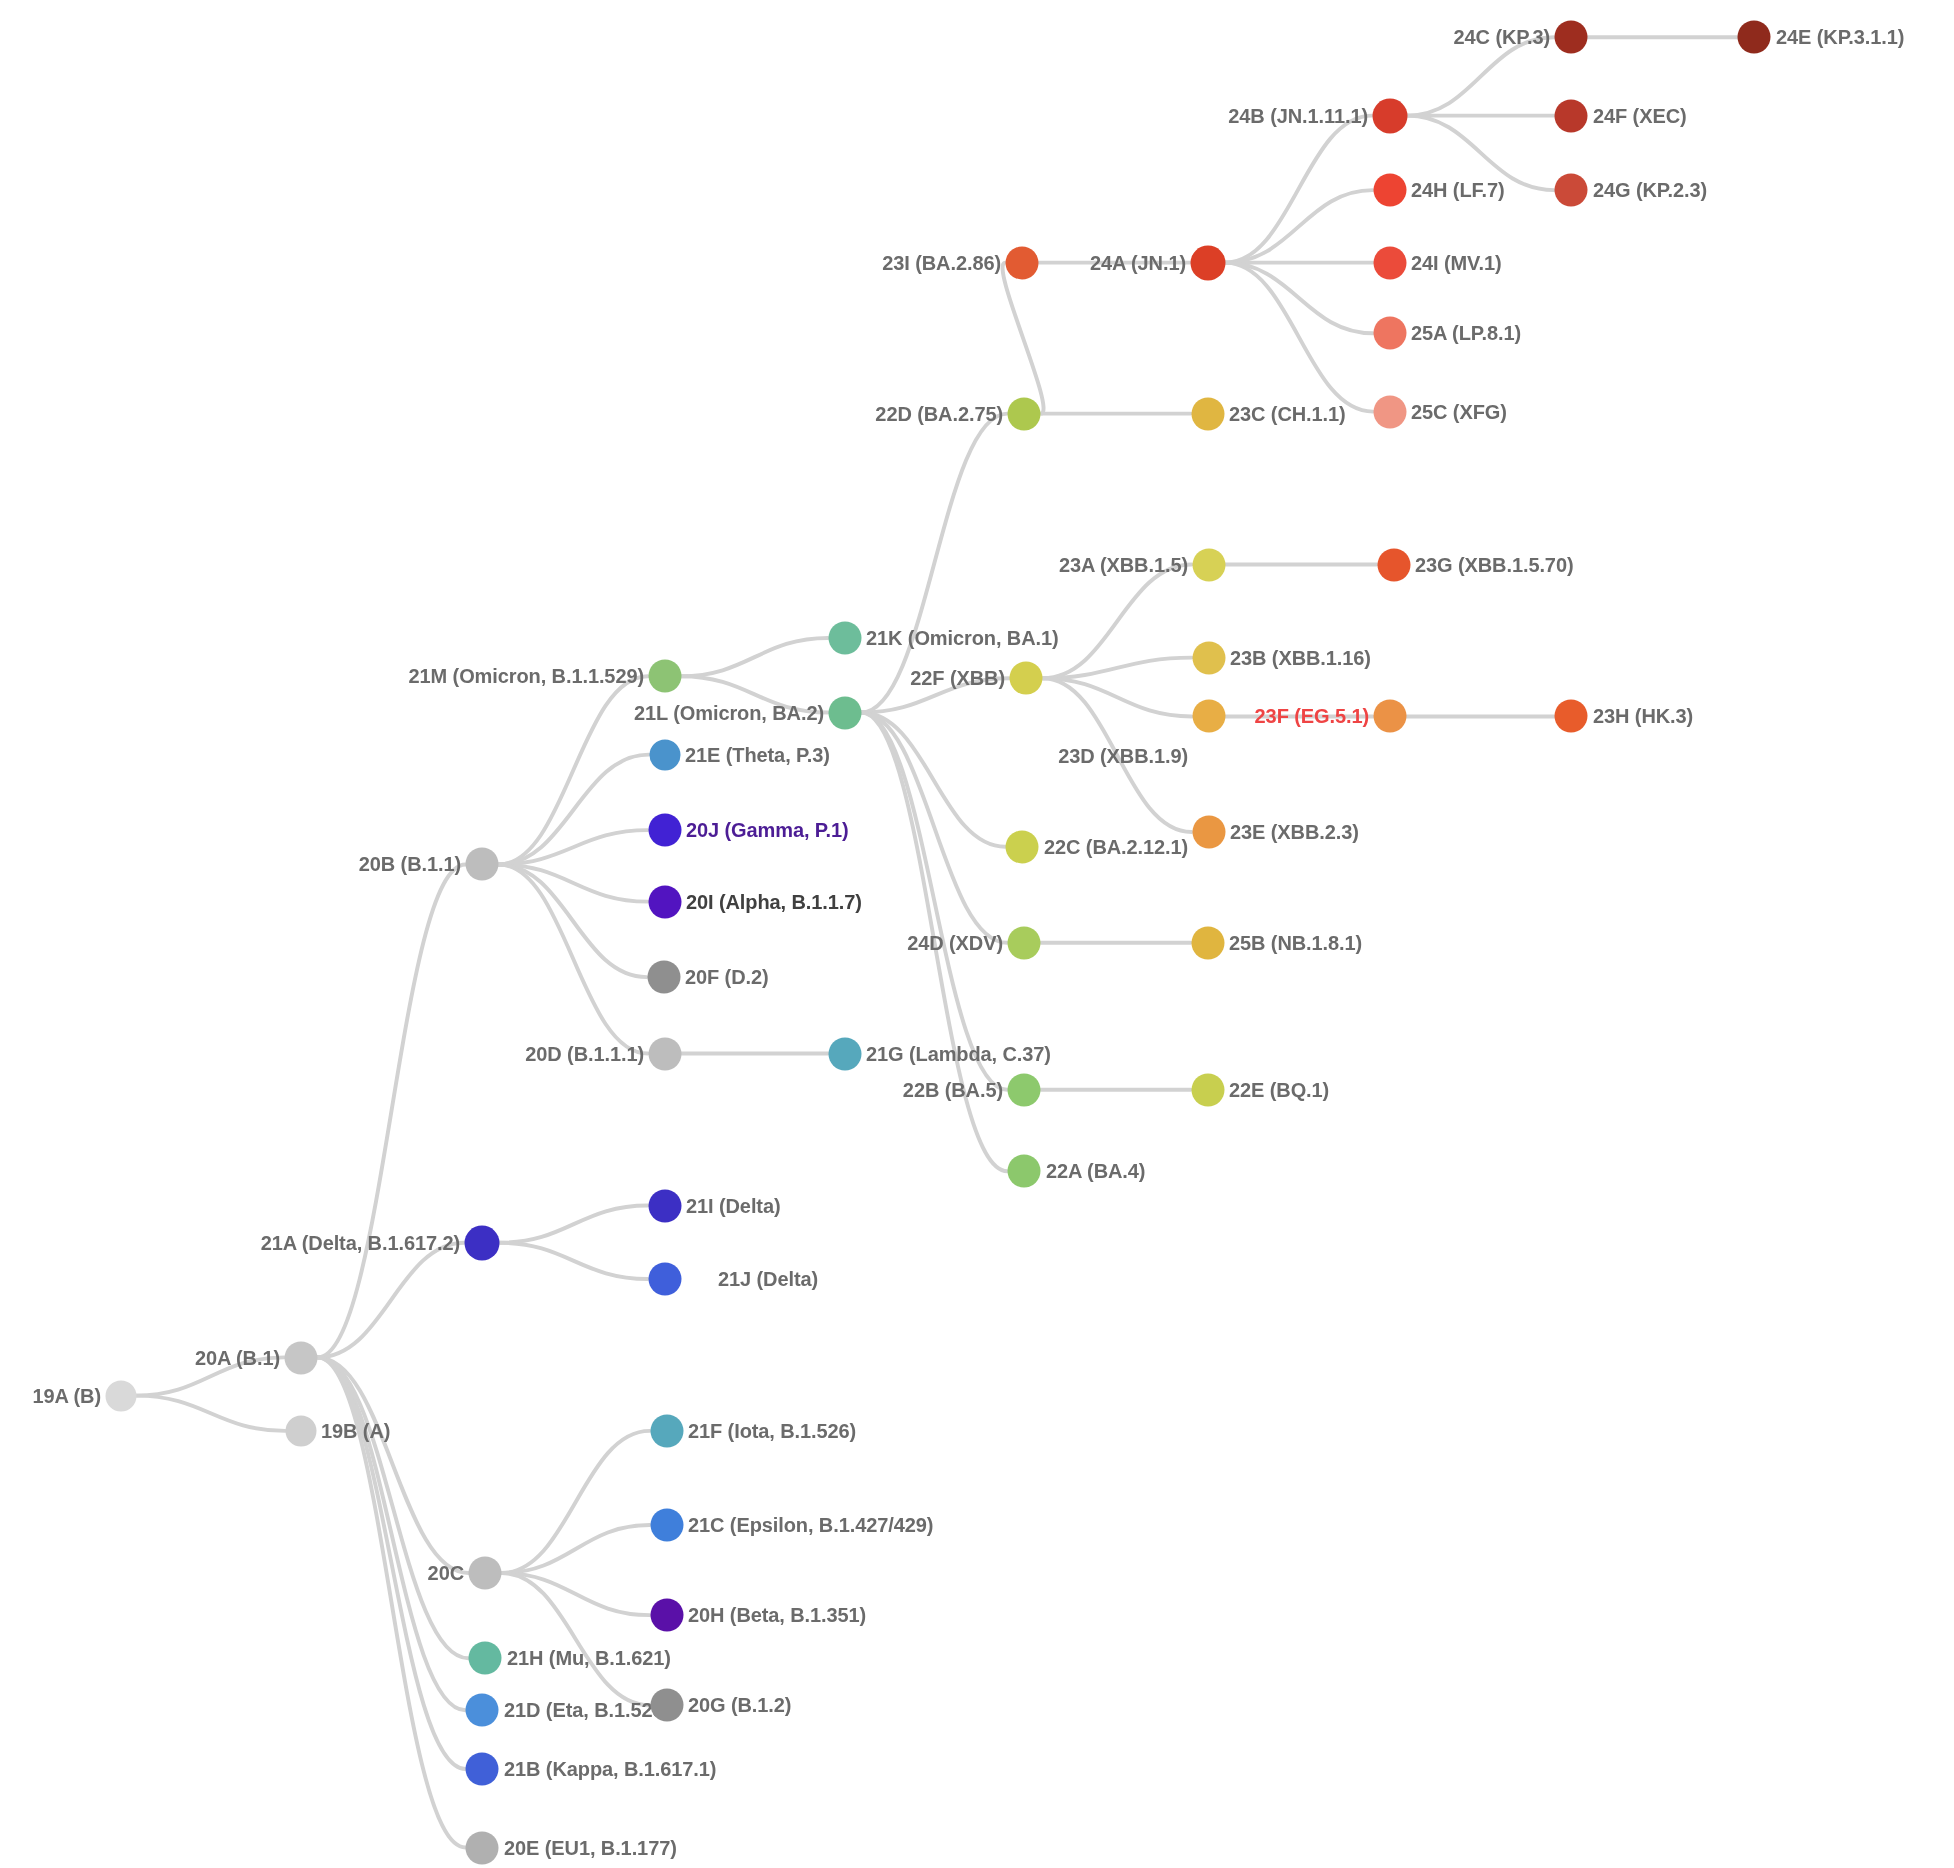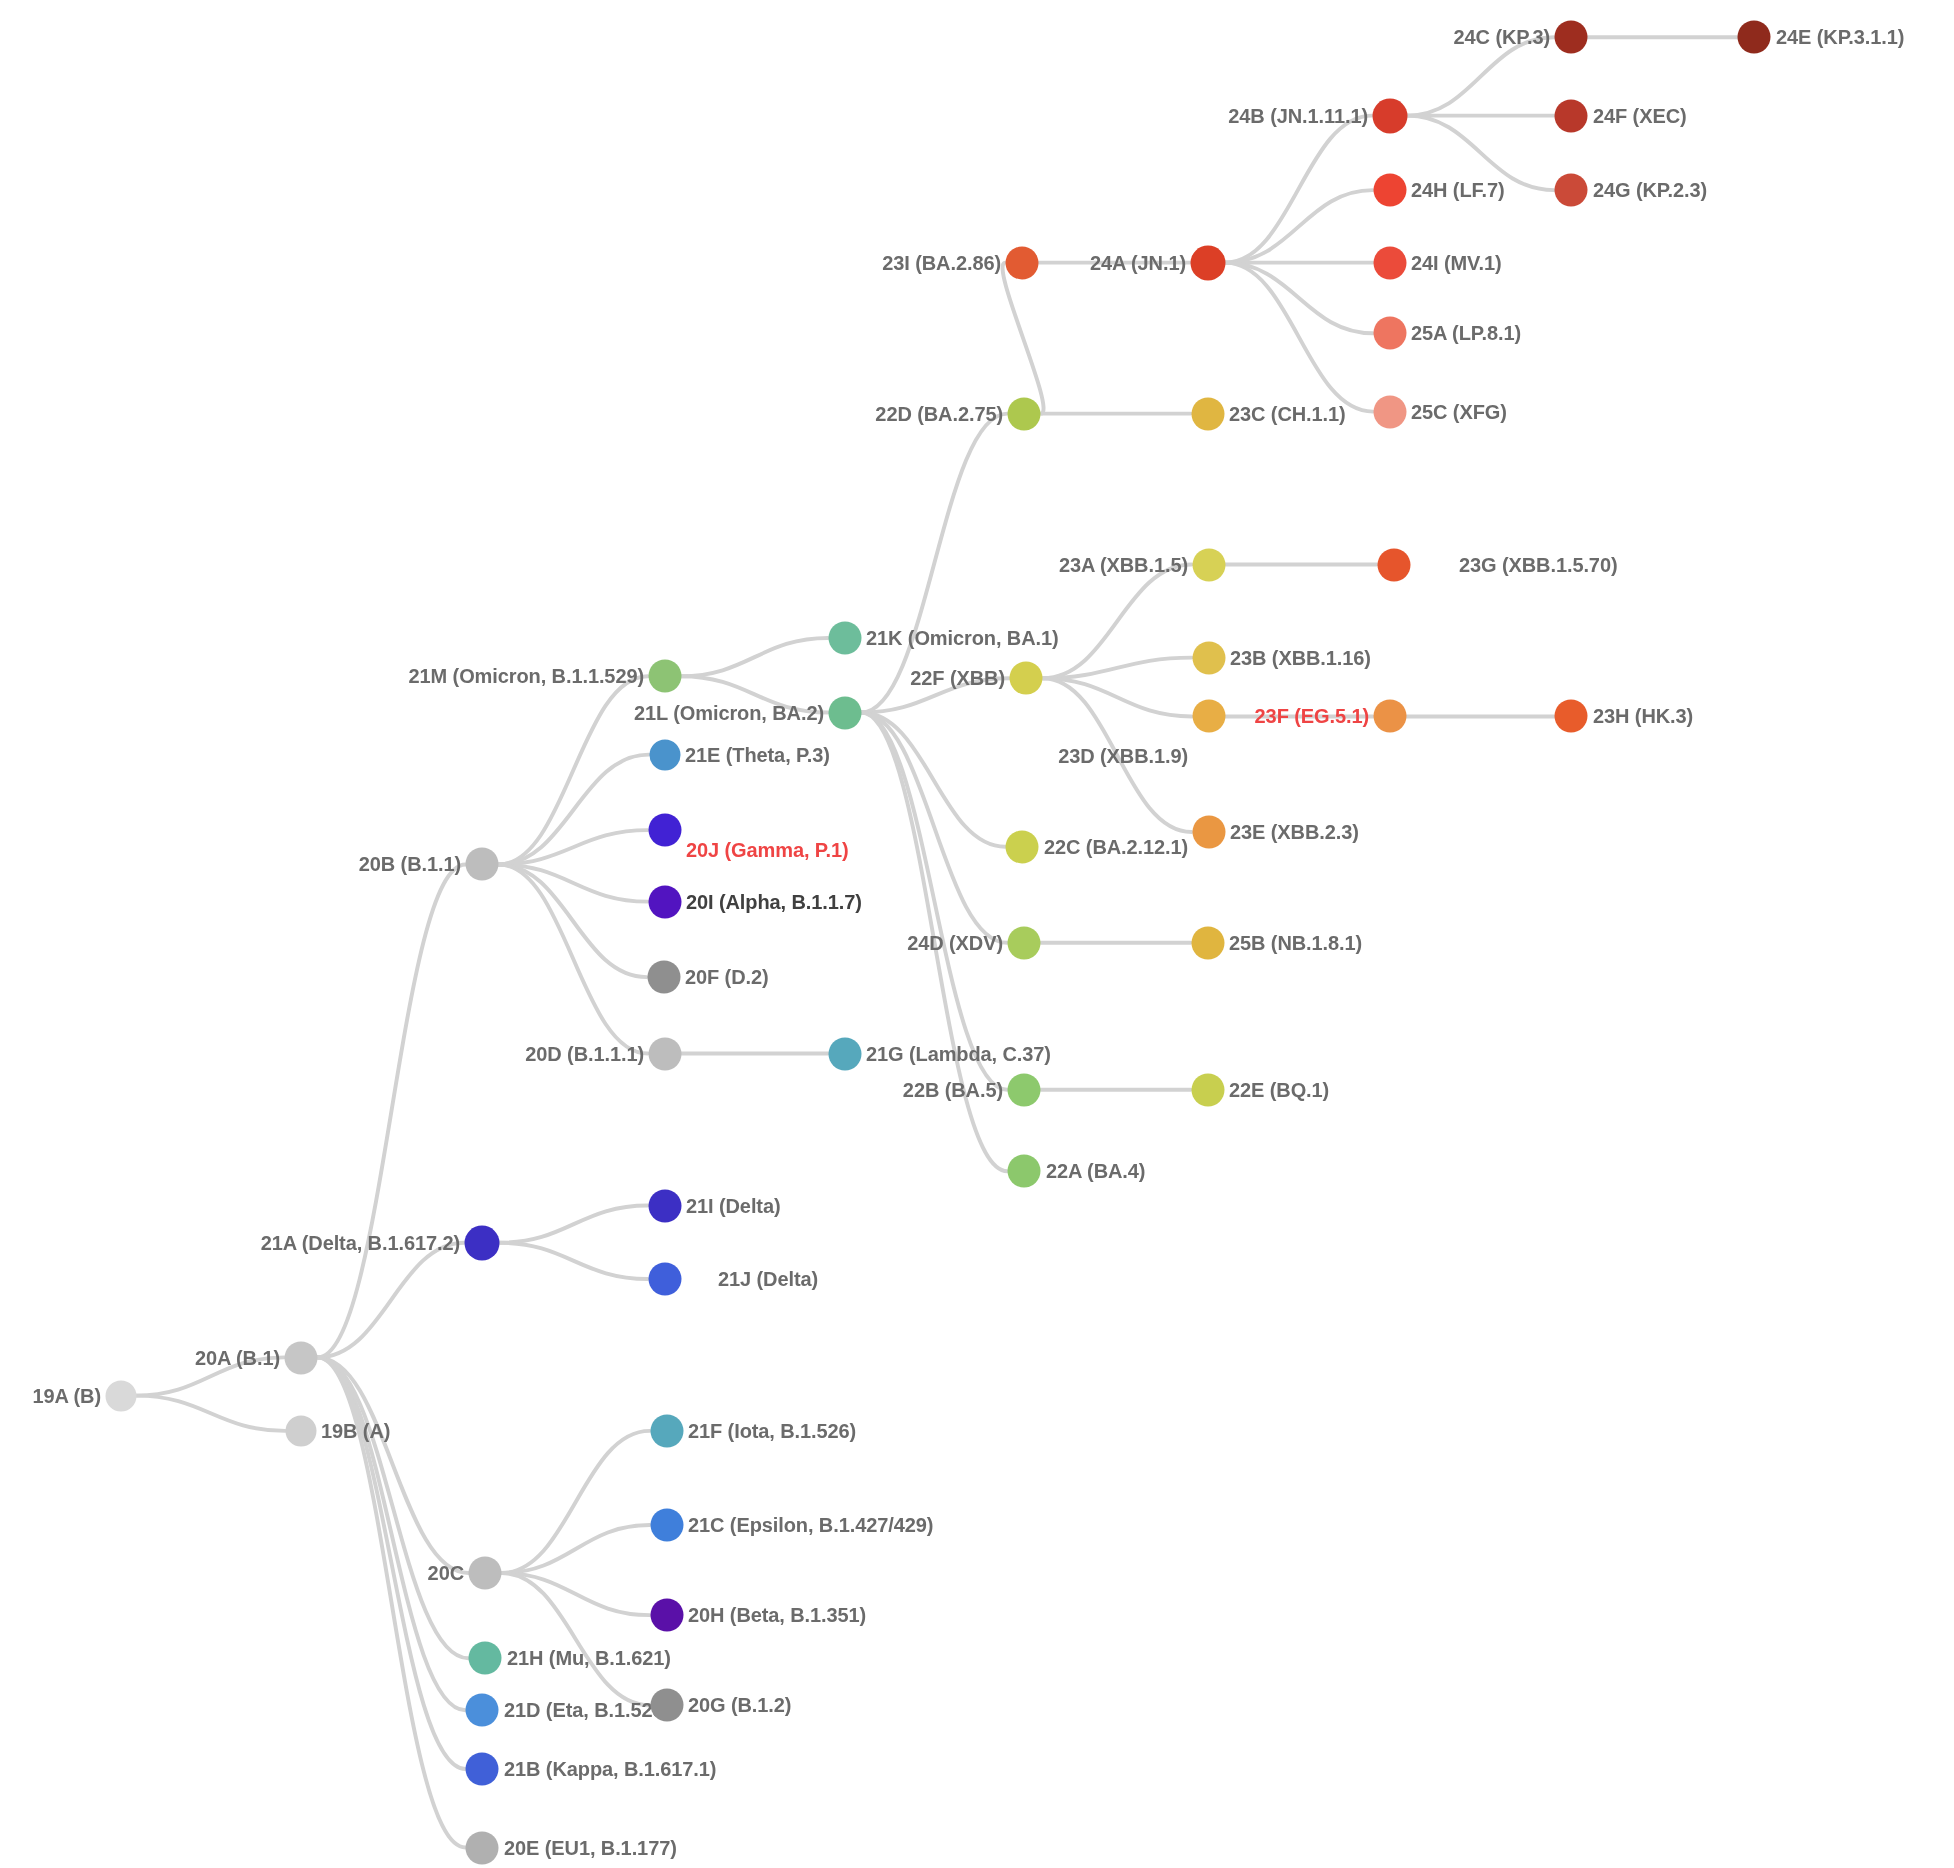--- a/index.html
+++ b/index.html
@@ -159,7 +159,7 @@
     <div class="node" style="left: 1390px; top: 412px; width: 33px; height: 33px; background: rgb(240, 150, 132);"></div>
     <div class="nlabel right" style="top: 412px; color: rgb(107, 107, 107); left: 1411px;">25C (XFG)</div>
     <div class="node" style="left: 1394px; top: 565px; width: 33px; height: 33px; background: rgb(230, 85, 44);"></div>
-    <div class="nlabel right" style="top: 565px; color: rgb(107, 107, 107); left: 1459px;">23G (XBB.1.5.70)</div>
+    <div class="nlabel right" style="top: 565px; color: rgb(107, 107, 107); left: 1415px;">23G (XBB.1.5.70)</div>
     <div class="node" style="left: 1390px; top: 716px; width: 33px; height: 33px; background: rgb(235, 146, 70);"></div>
     <div class="nlabel left" style="top: 716px; color: #ef4444; right: 585px; text-align: right;">23F (EG.5.1)</div>
     <div class="node" style="left: 1571px; top: 37px; width: 33px; height: 33px; background: rgb(158, 45, 31);"></div>

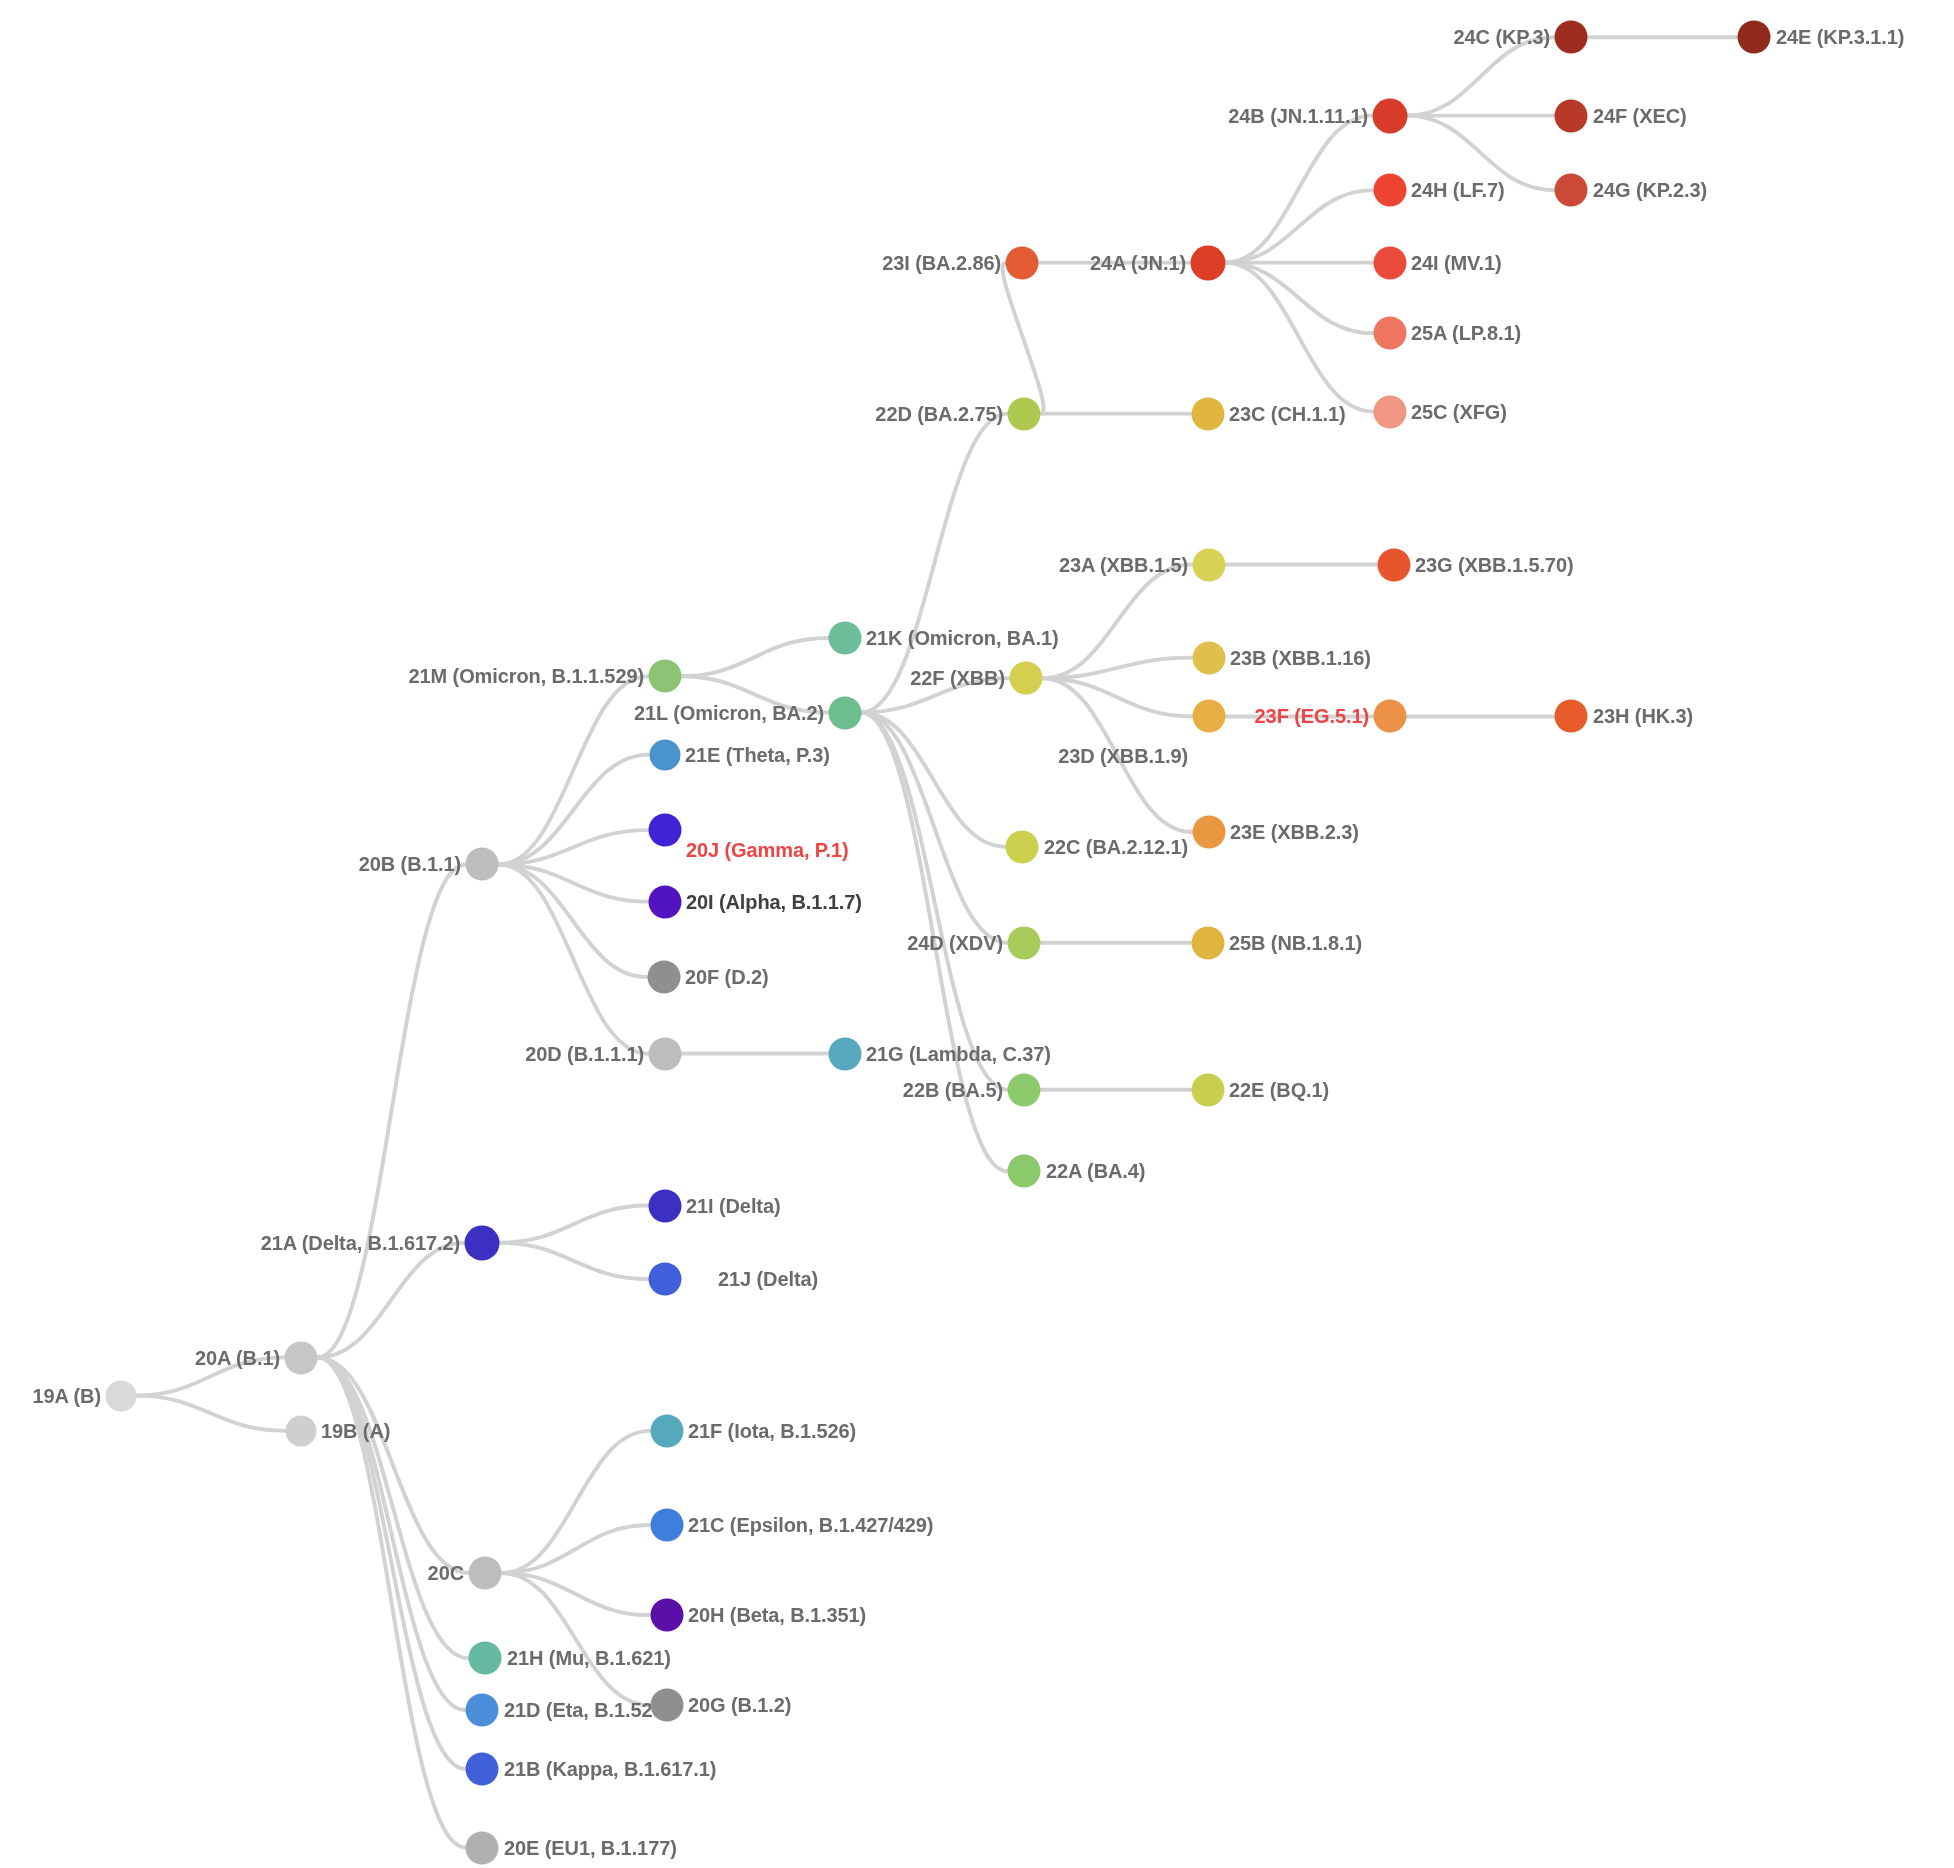--- a/index.html
+++ b/index.html
@@ -93,7 +93,7 @@
     <div class="node" style="left: 665px; top: 755px; width: 31px; height: 31px; background: rgb(74, 147, 204);"></div>
     <div class="nlabel right" style="top: 755px; color: rgb(107, 107, 107); left: 685px;">21E (Theta, P.3)</div>
     <div class="node" style="left: 665px; top: 830px; width: 33px; height: 33px; background: rgb(65, 34, 212);"></div>
-    <div class="nlabel right" style="top: 830px; color: #ef4444; left: 686px; margin-top: 20px;">20J (Gamma, P.1)</div>
+    <div class="nlabel right" style="top: 830px; color: #4c1d95; left: 686px;">20J (Gamma, P.1)</div>
     <div class="node" style="left: 665px; top: 902px; width: 33px; height: 33px; background: rgb(82, 20, 192);"></div>
     <div class="nlabel right" style="top: 902px; color: #404040; left: 686px;">20I (Alpha, B.1.1.7)</div>
     <div class="node" style="left: 664px; top: 977px; width: 33px; height: 33px; background: rgb(143, 143, 143);"></div>

